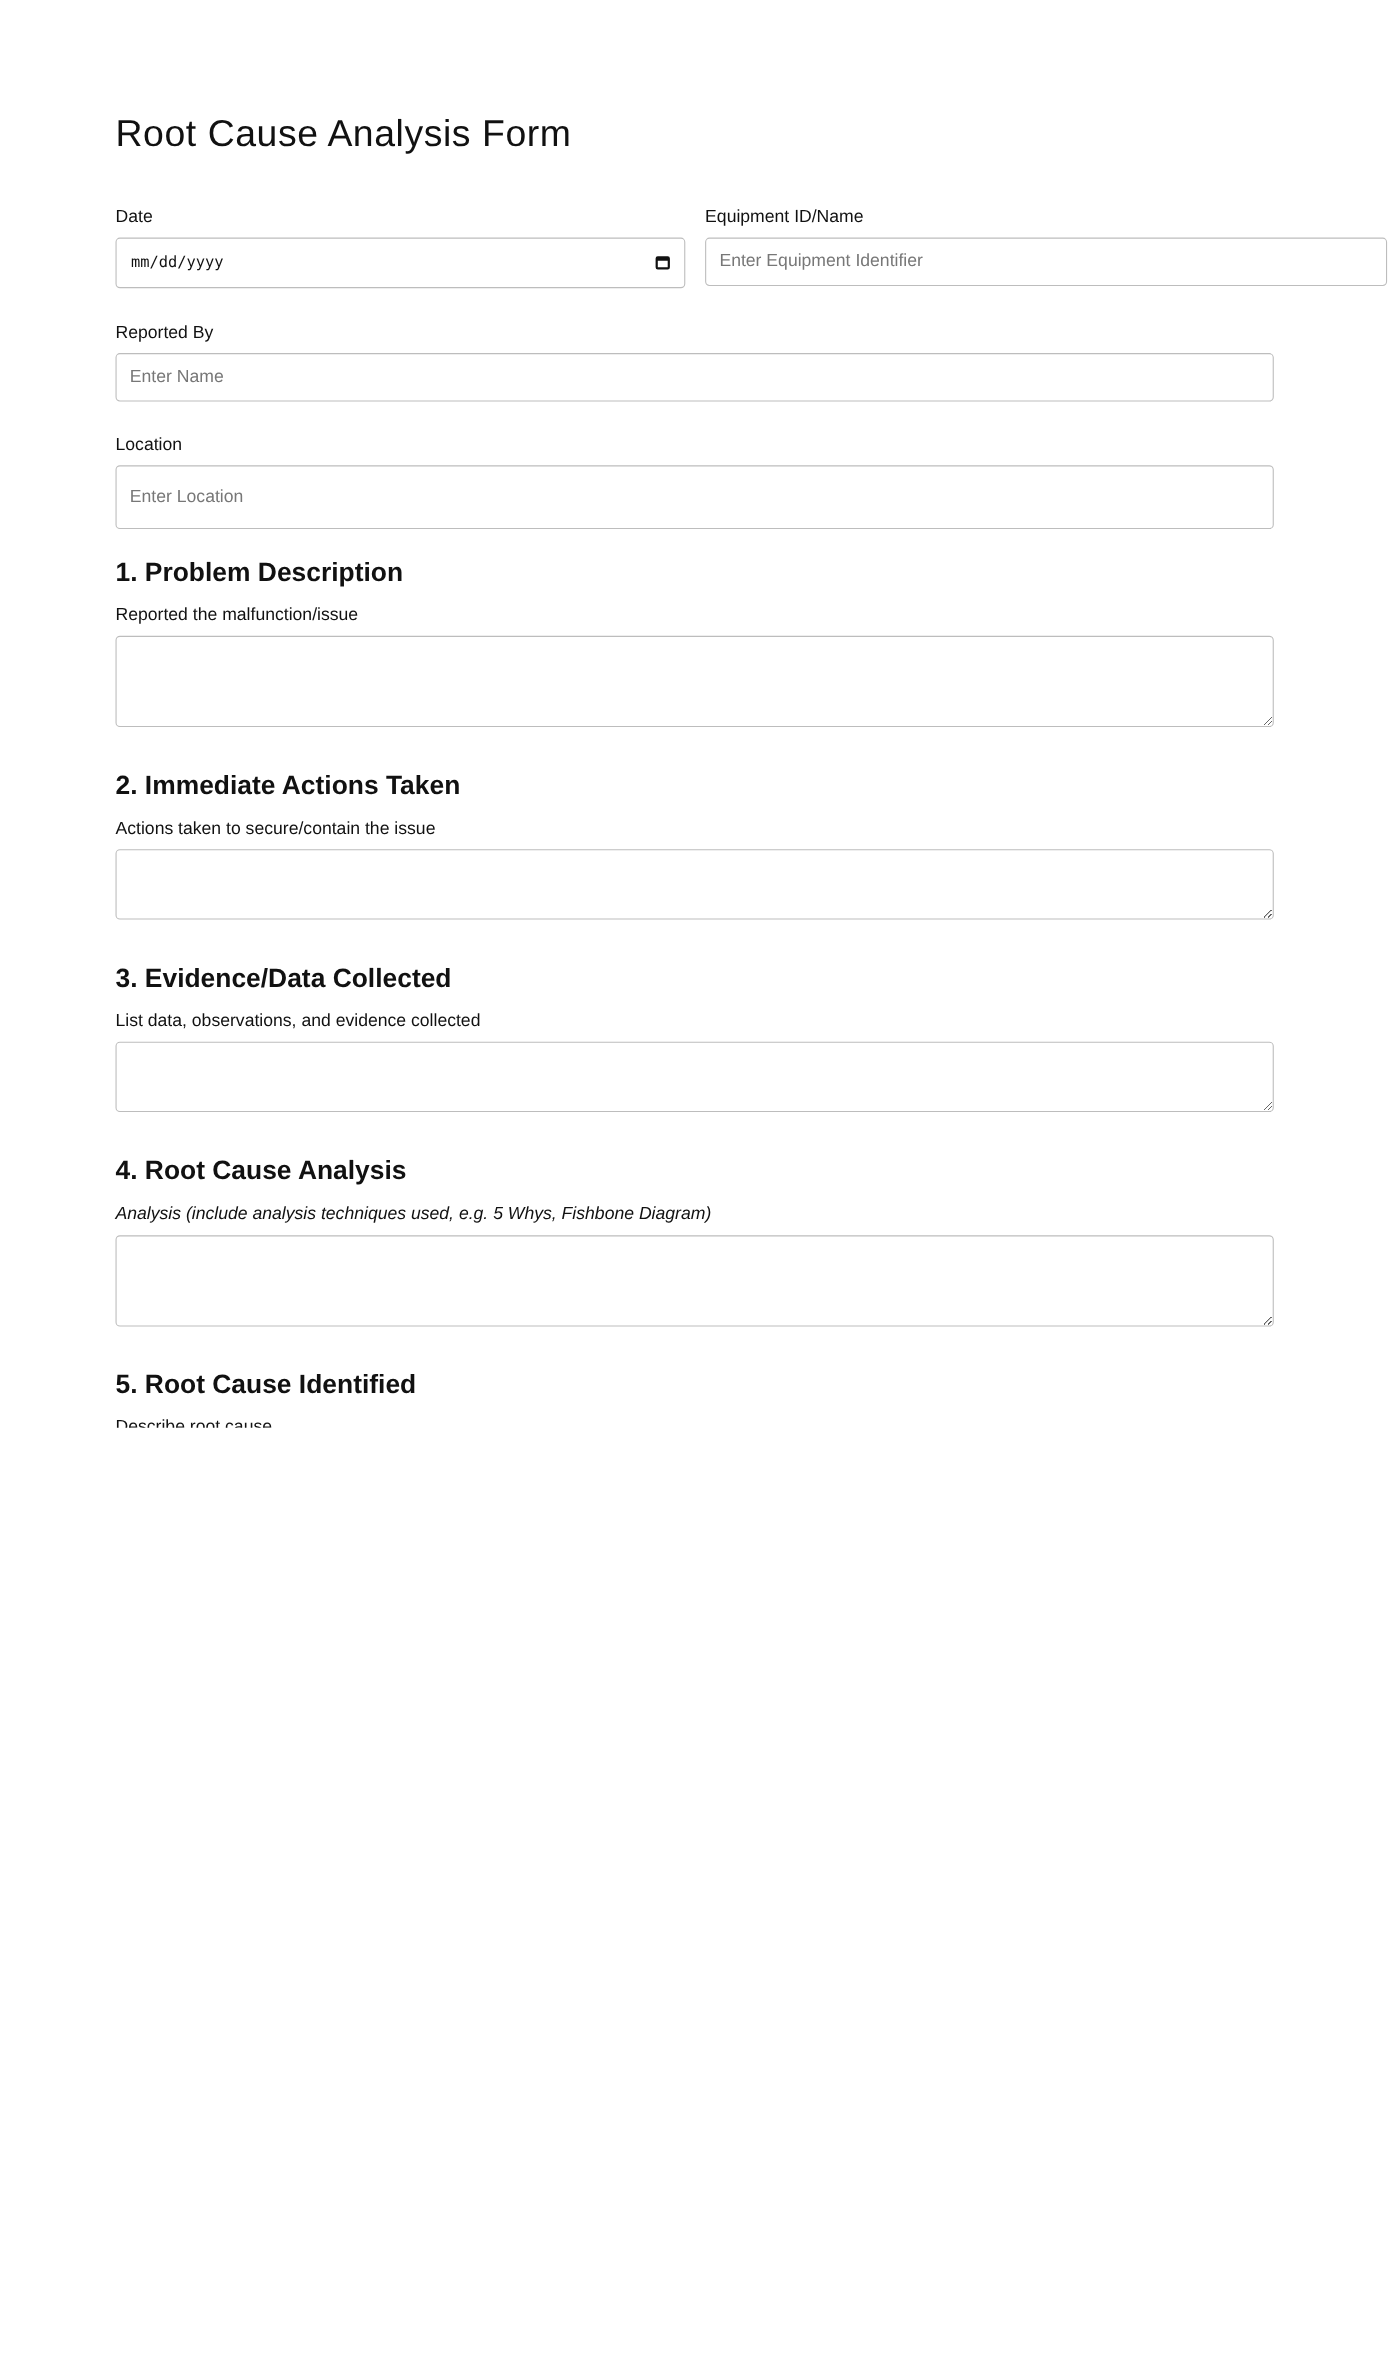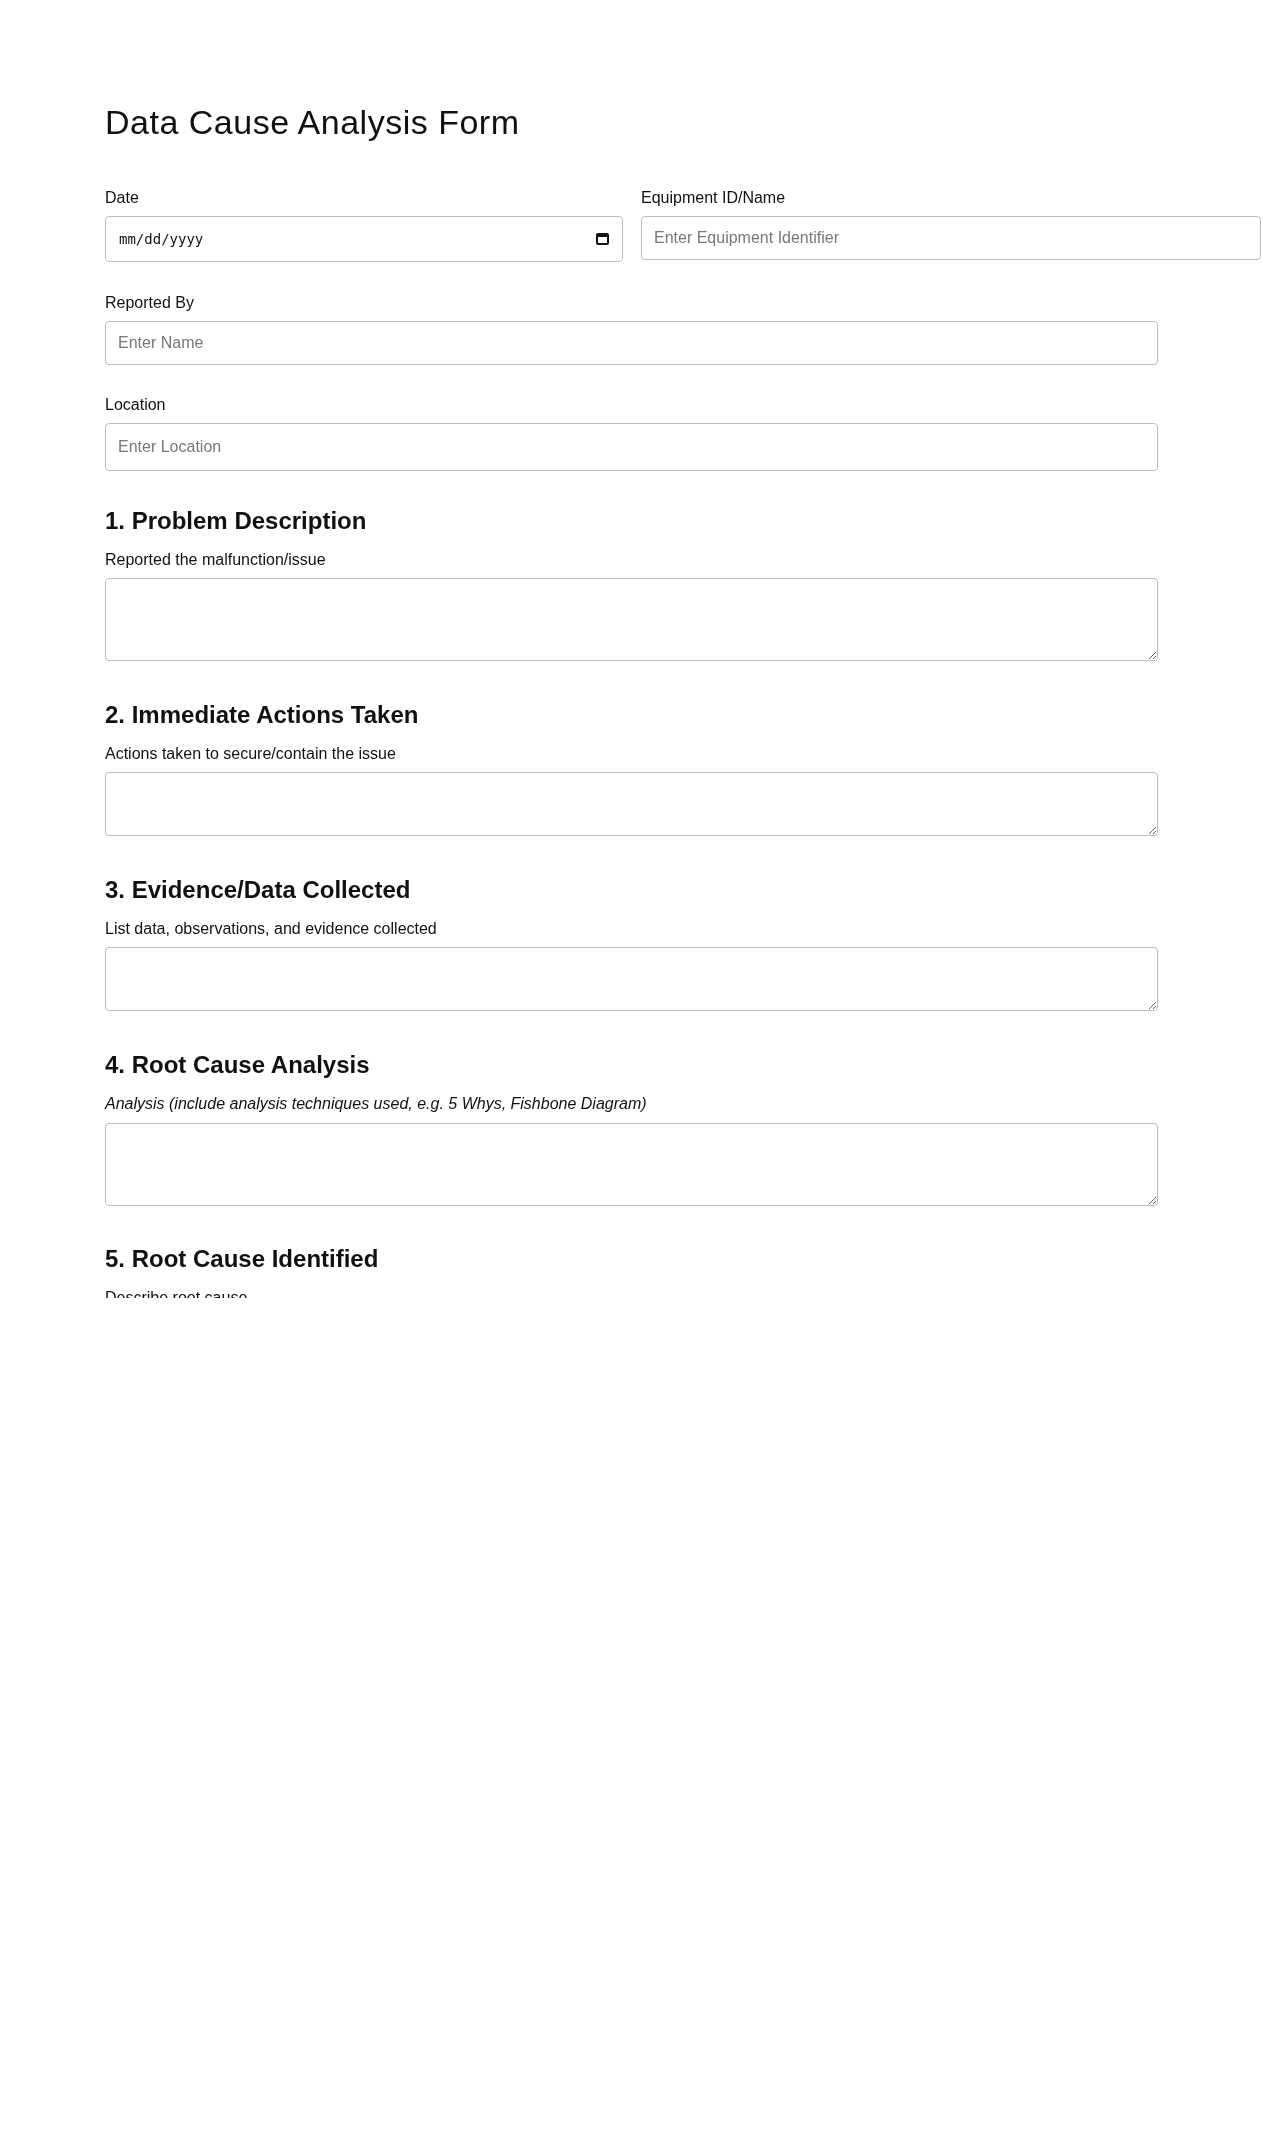--- a/index.html
+++ b/index.html
@@ -23,7 +23,7 @@
 
 <div class="viewport">
   <form class="form">
-    <h1 class="title">Data Cause Analysis Form</h1>
+    <h1 class="title">Root Cause Analysis Form</h1>
 
     <label class="label" style="top:189px;">Date</label>
     <div class="input date" style="left:0; top:216px; width:518px; height:46px;">

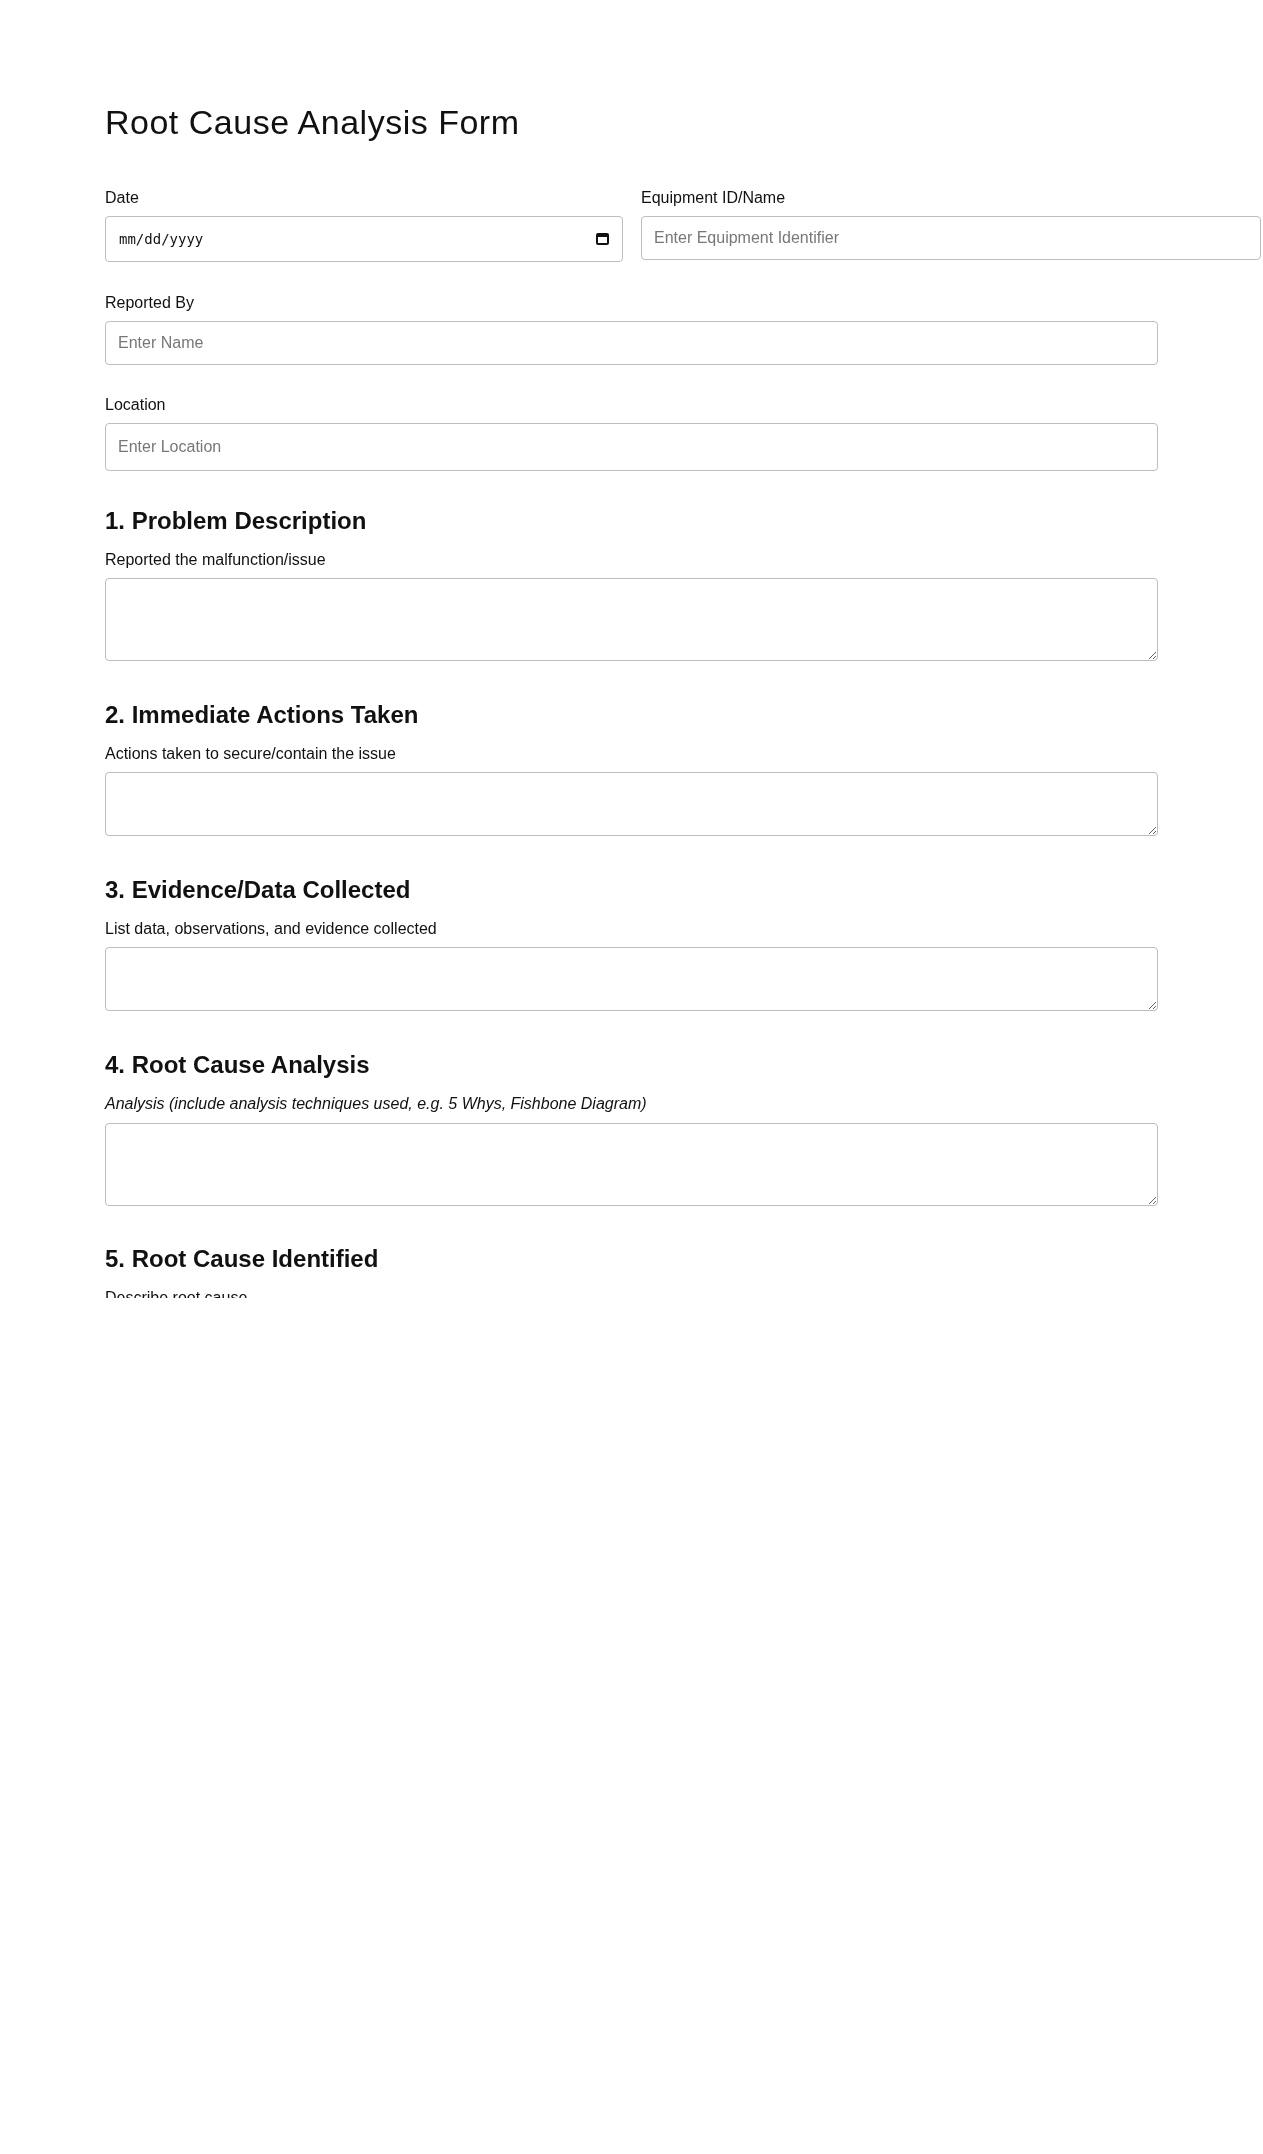--- a/index.html
+++ b/index.html
@@ -38,7 +38,7 @@
     <input class="input" style="left: 0px; top: 321px; width: 1053px; height: 44px;" placeholder="Enter Name">
 
     <label class="label" style="top:396px;">Location</label>
-    <input class="input" style="left: 0px; top: 423px; width: 1053px; height: 48px;" placeholder="Enter Location">
+    <input class="input" style="left: 0px; top: 423px; width: 1053px; height: 58px;" placeholder="Enter Location">
 
     <h2 class="h2" style="top:507px;">1. Problem Description</h2>
     <label class="label" style="top:551px;">Reported the malfunction/issue</label>

